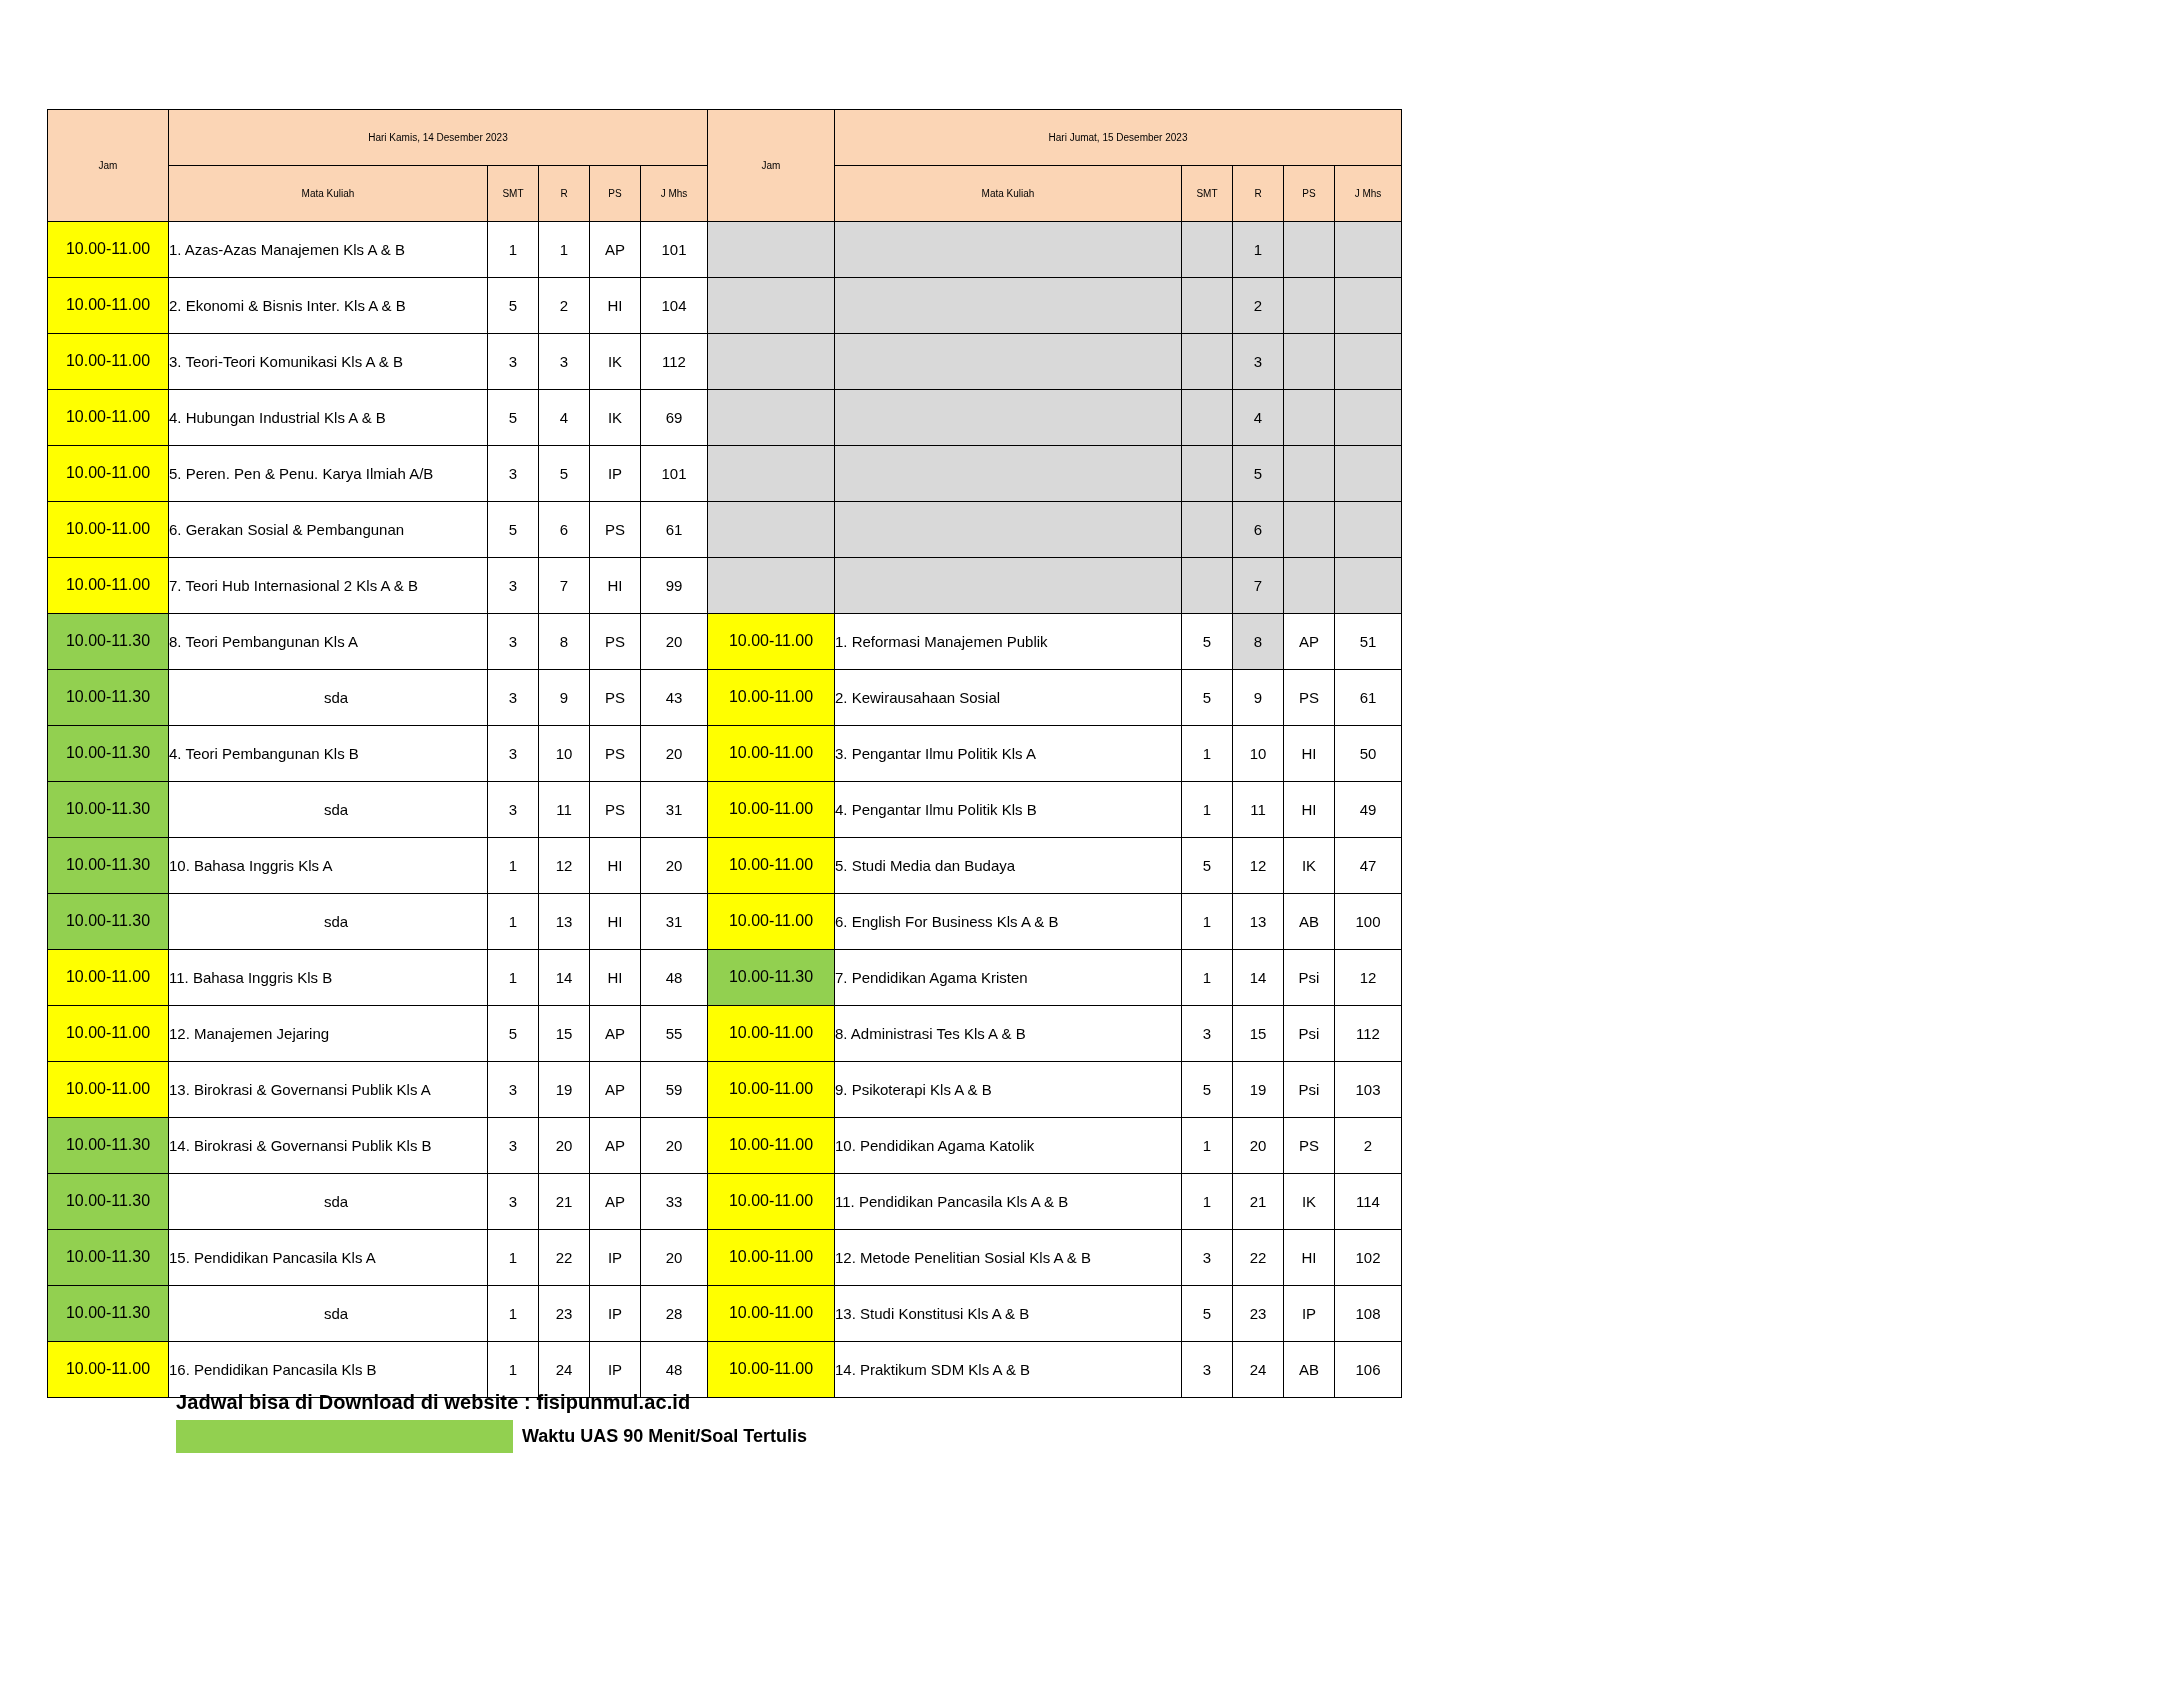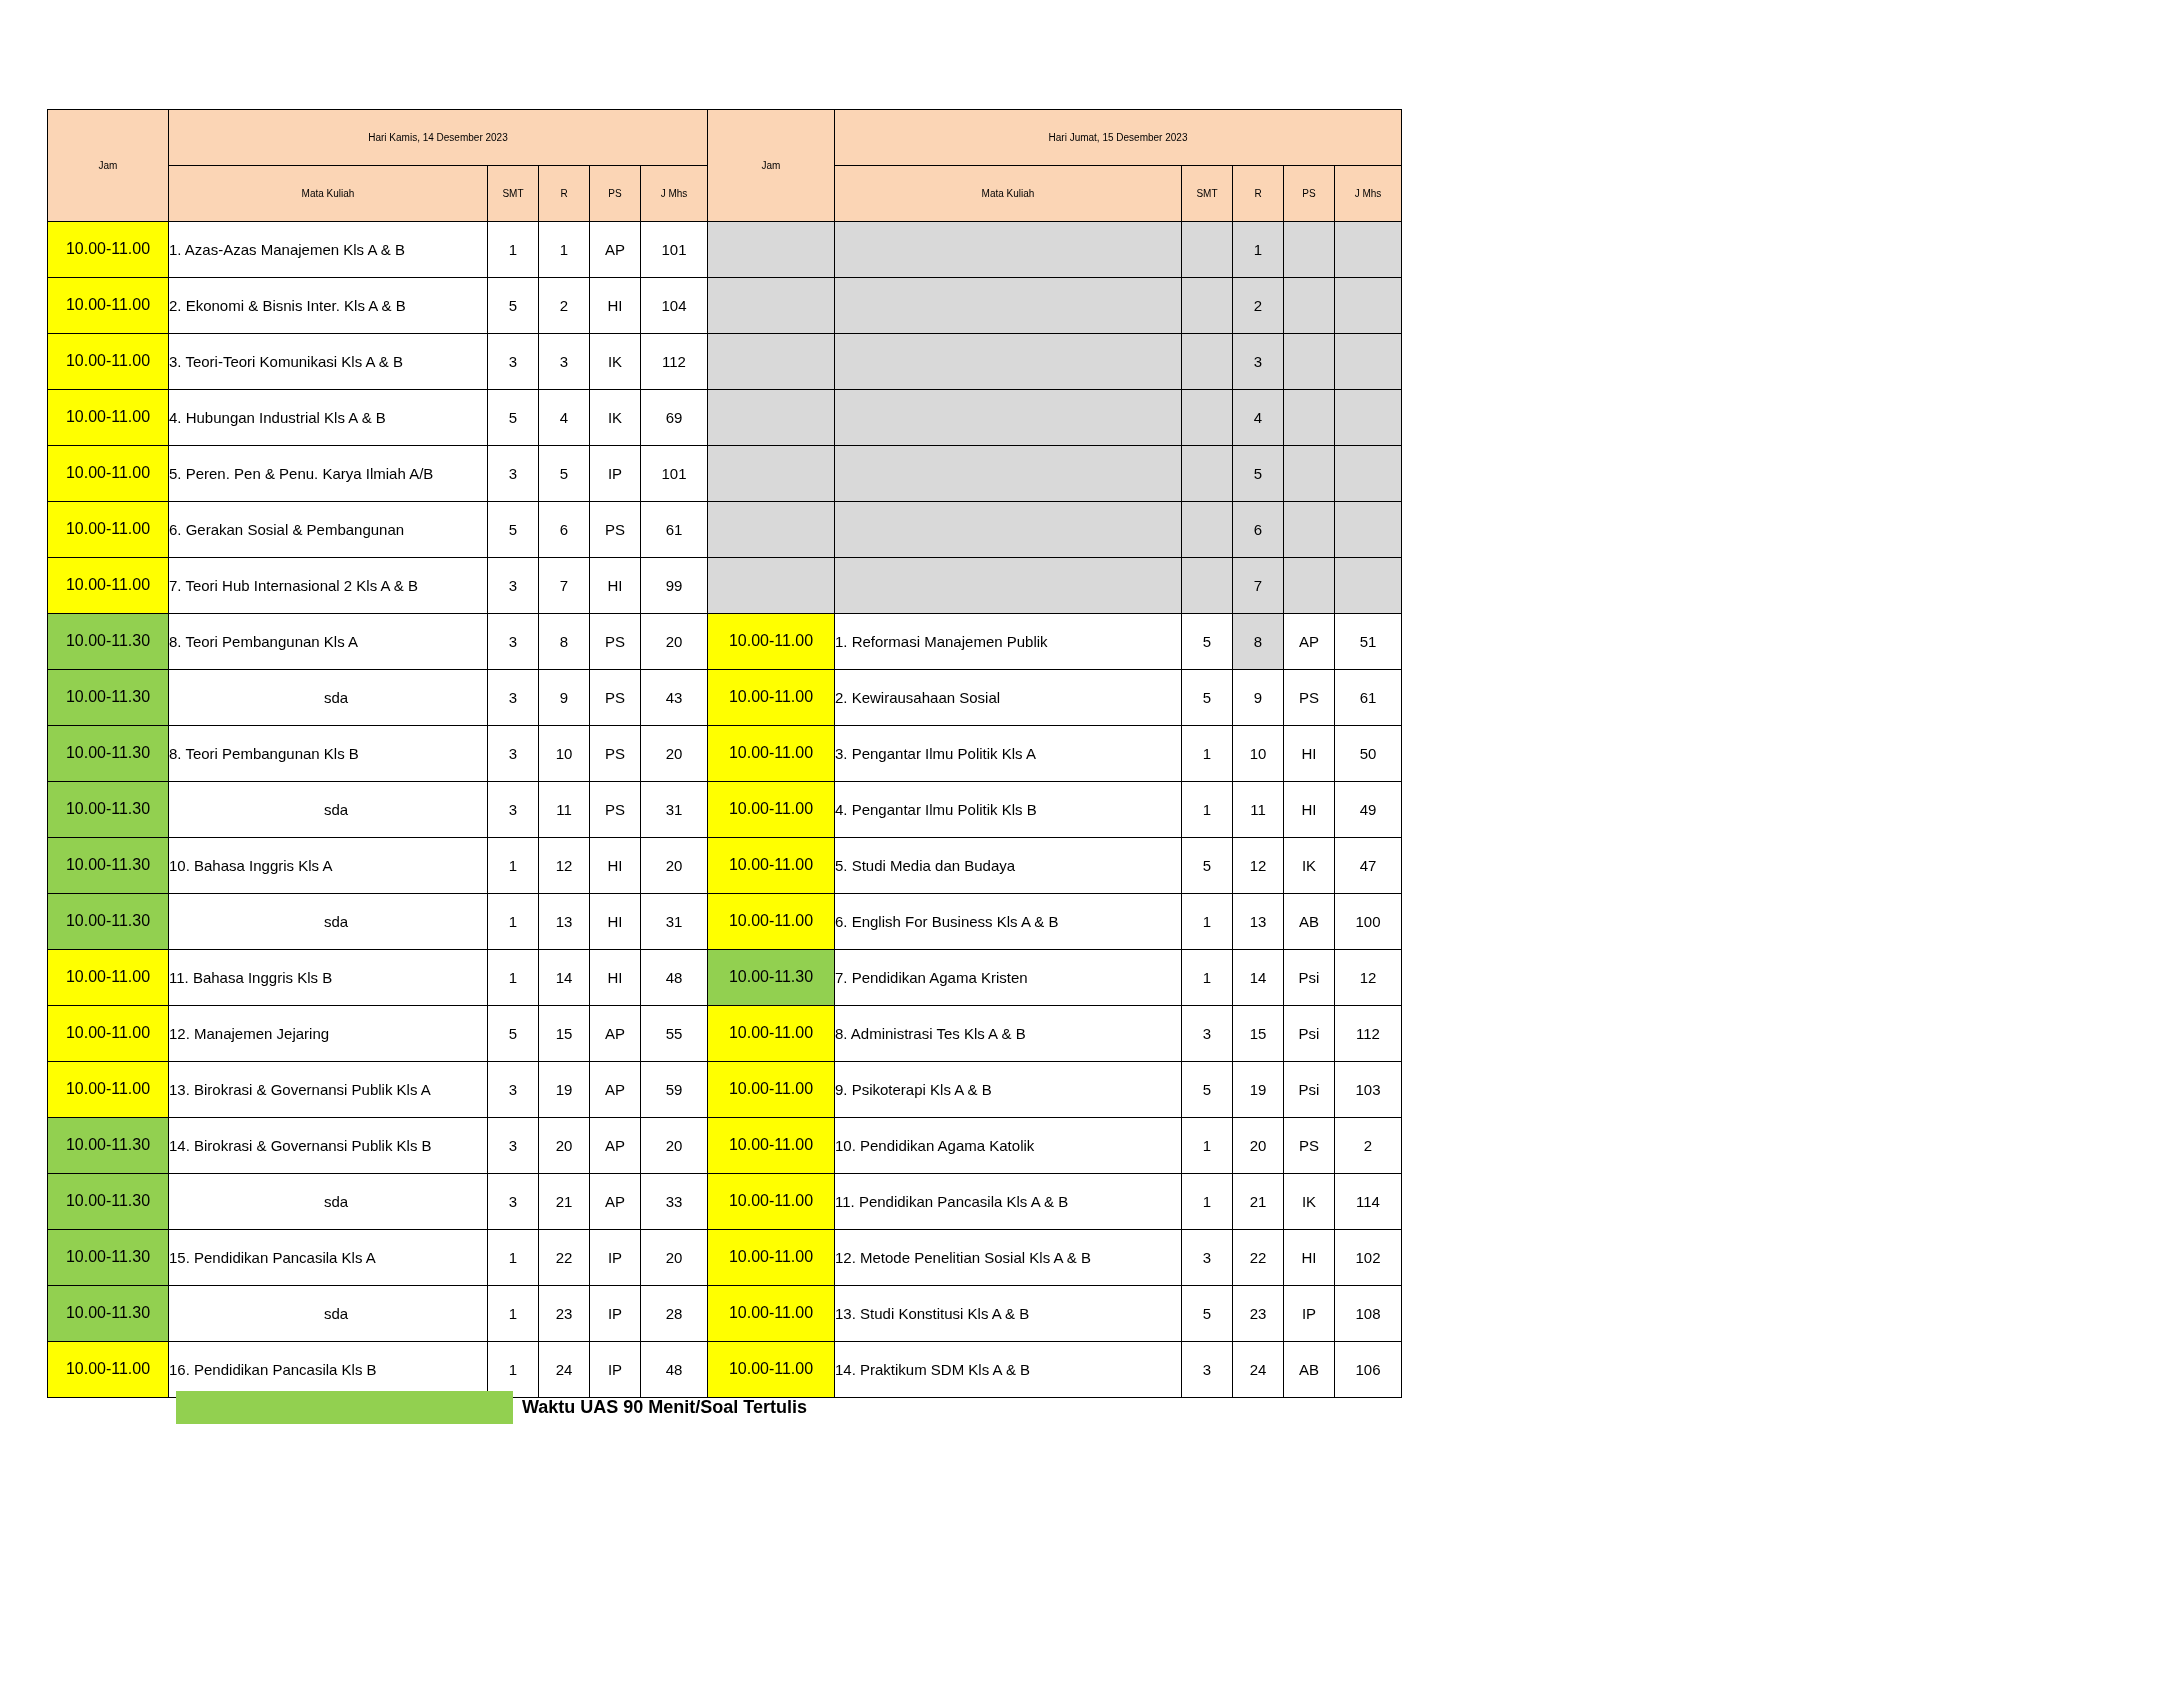--- a/index.html
+++ b/index.html
@@ -292,7 +292,7 @@
         </tr>
         <tr>
           <td class="c-jam fill-green">10.00-11.30</td>
-          <td class="c-mk fill-white">8. Teori Pembangunan Kls B</td>
+          <td class="c-mk fill-white">4. Teori Pembangunan Kls B</td>
           <td class="c-num fill-white">3</td>
           <td class="c-num fill-white">10</td>
           <td class="c-num fill-white">PS</td>

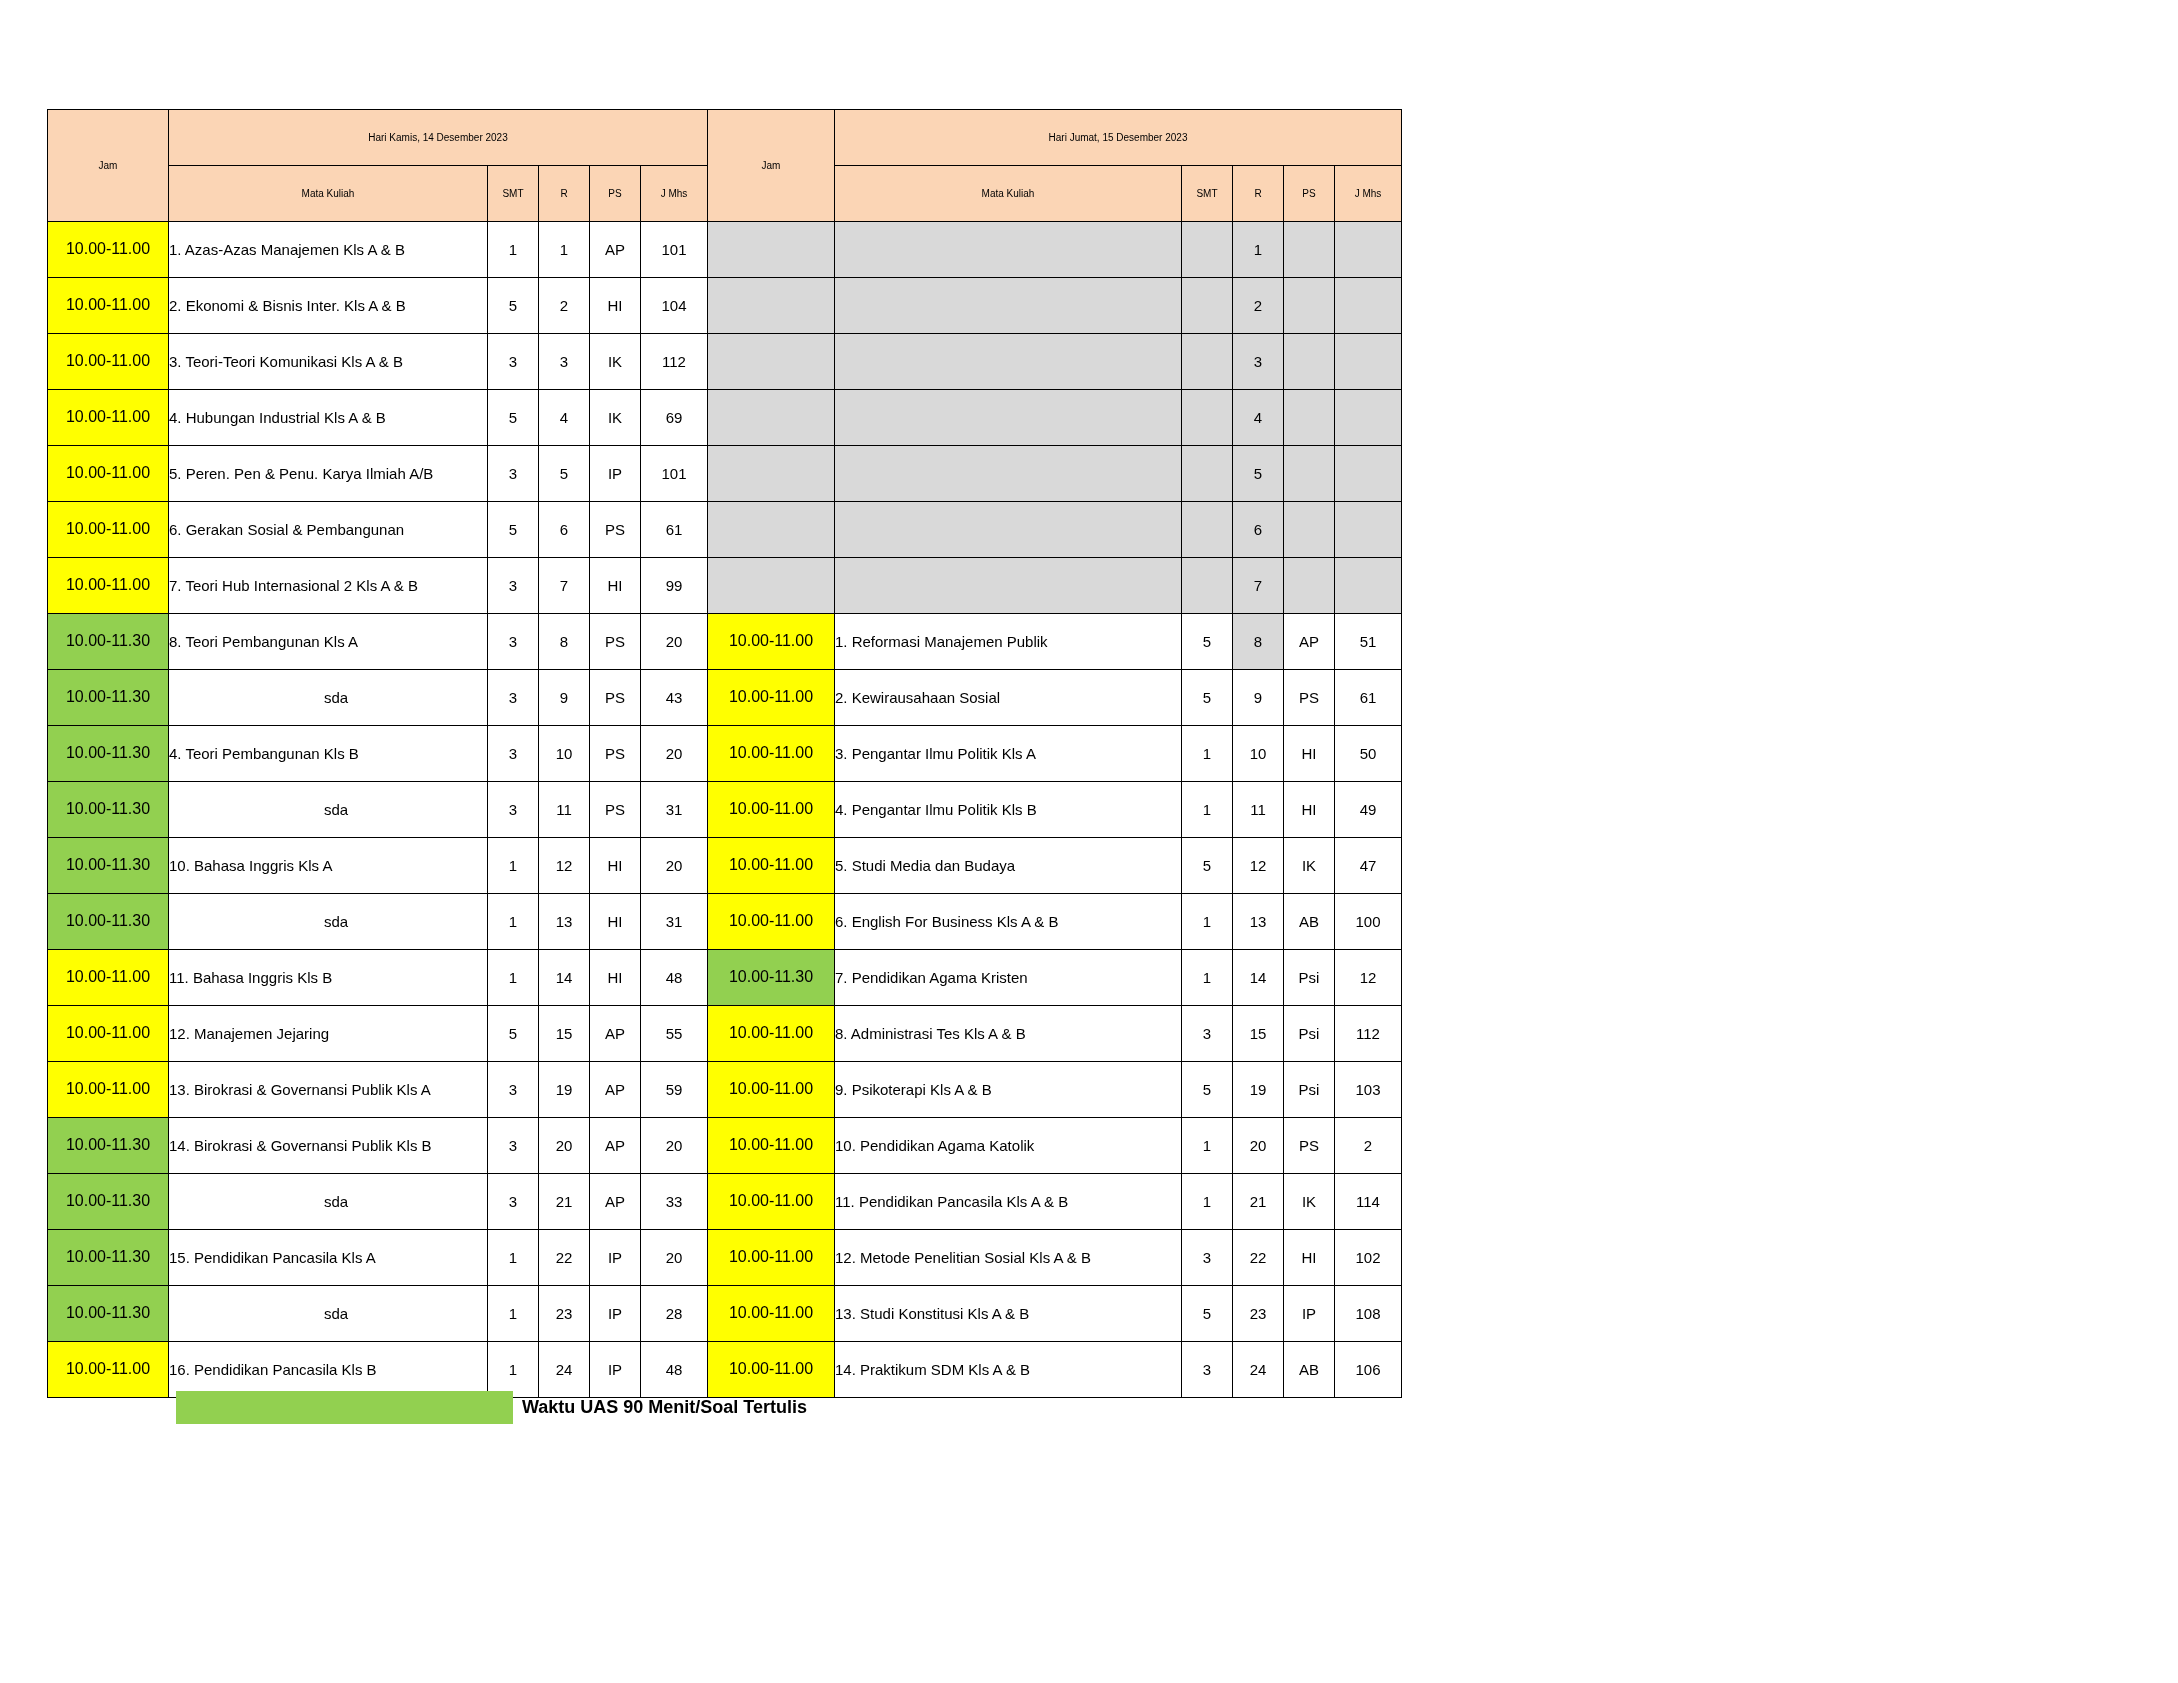--- a/index.html
+++ b/index.html
@@ -463,6 +463,7 @@
 </div>
 
 <div id="footer">
+  <div class="note">Jadwal bisa di Download di website : fisipunmul.ac.id</div>
   <div class="legend-row">
     <div class="legend-swatch green"></div>
     <div class="legend-text">Waktu UAS 90 Menit/Soal Tertulis</div>

